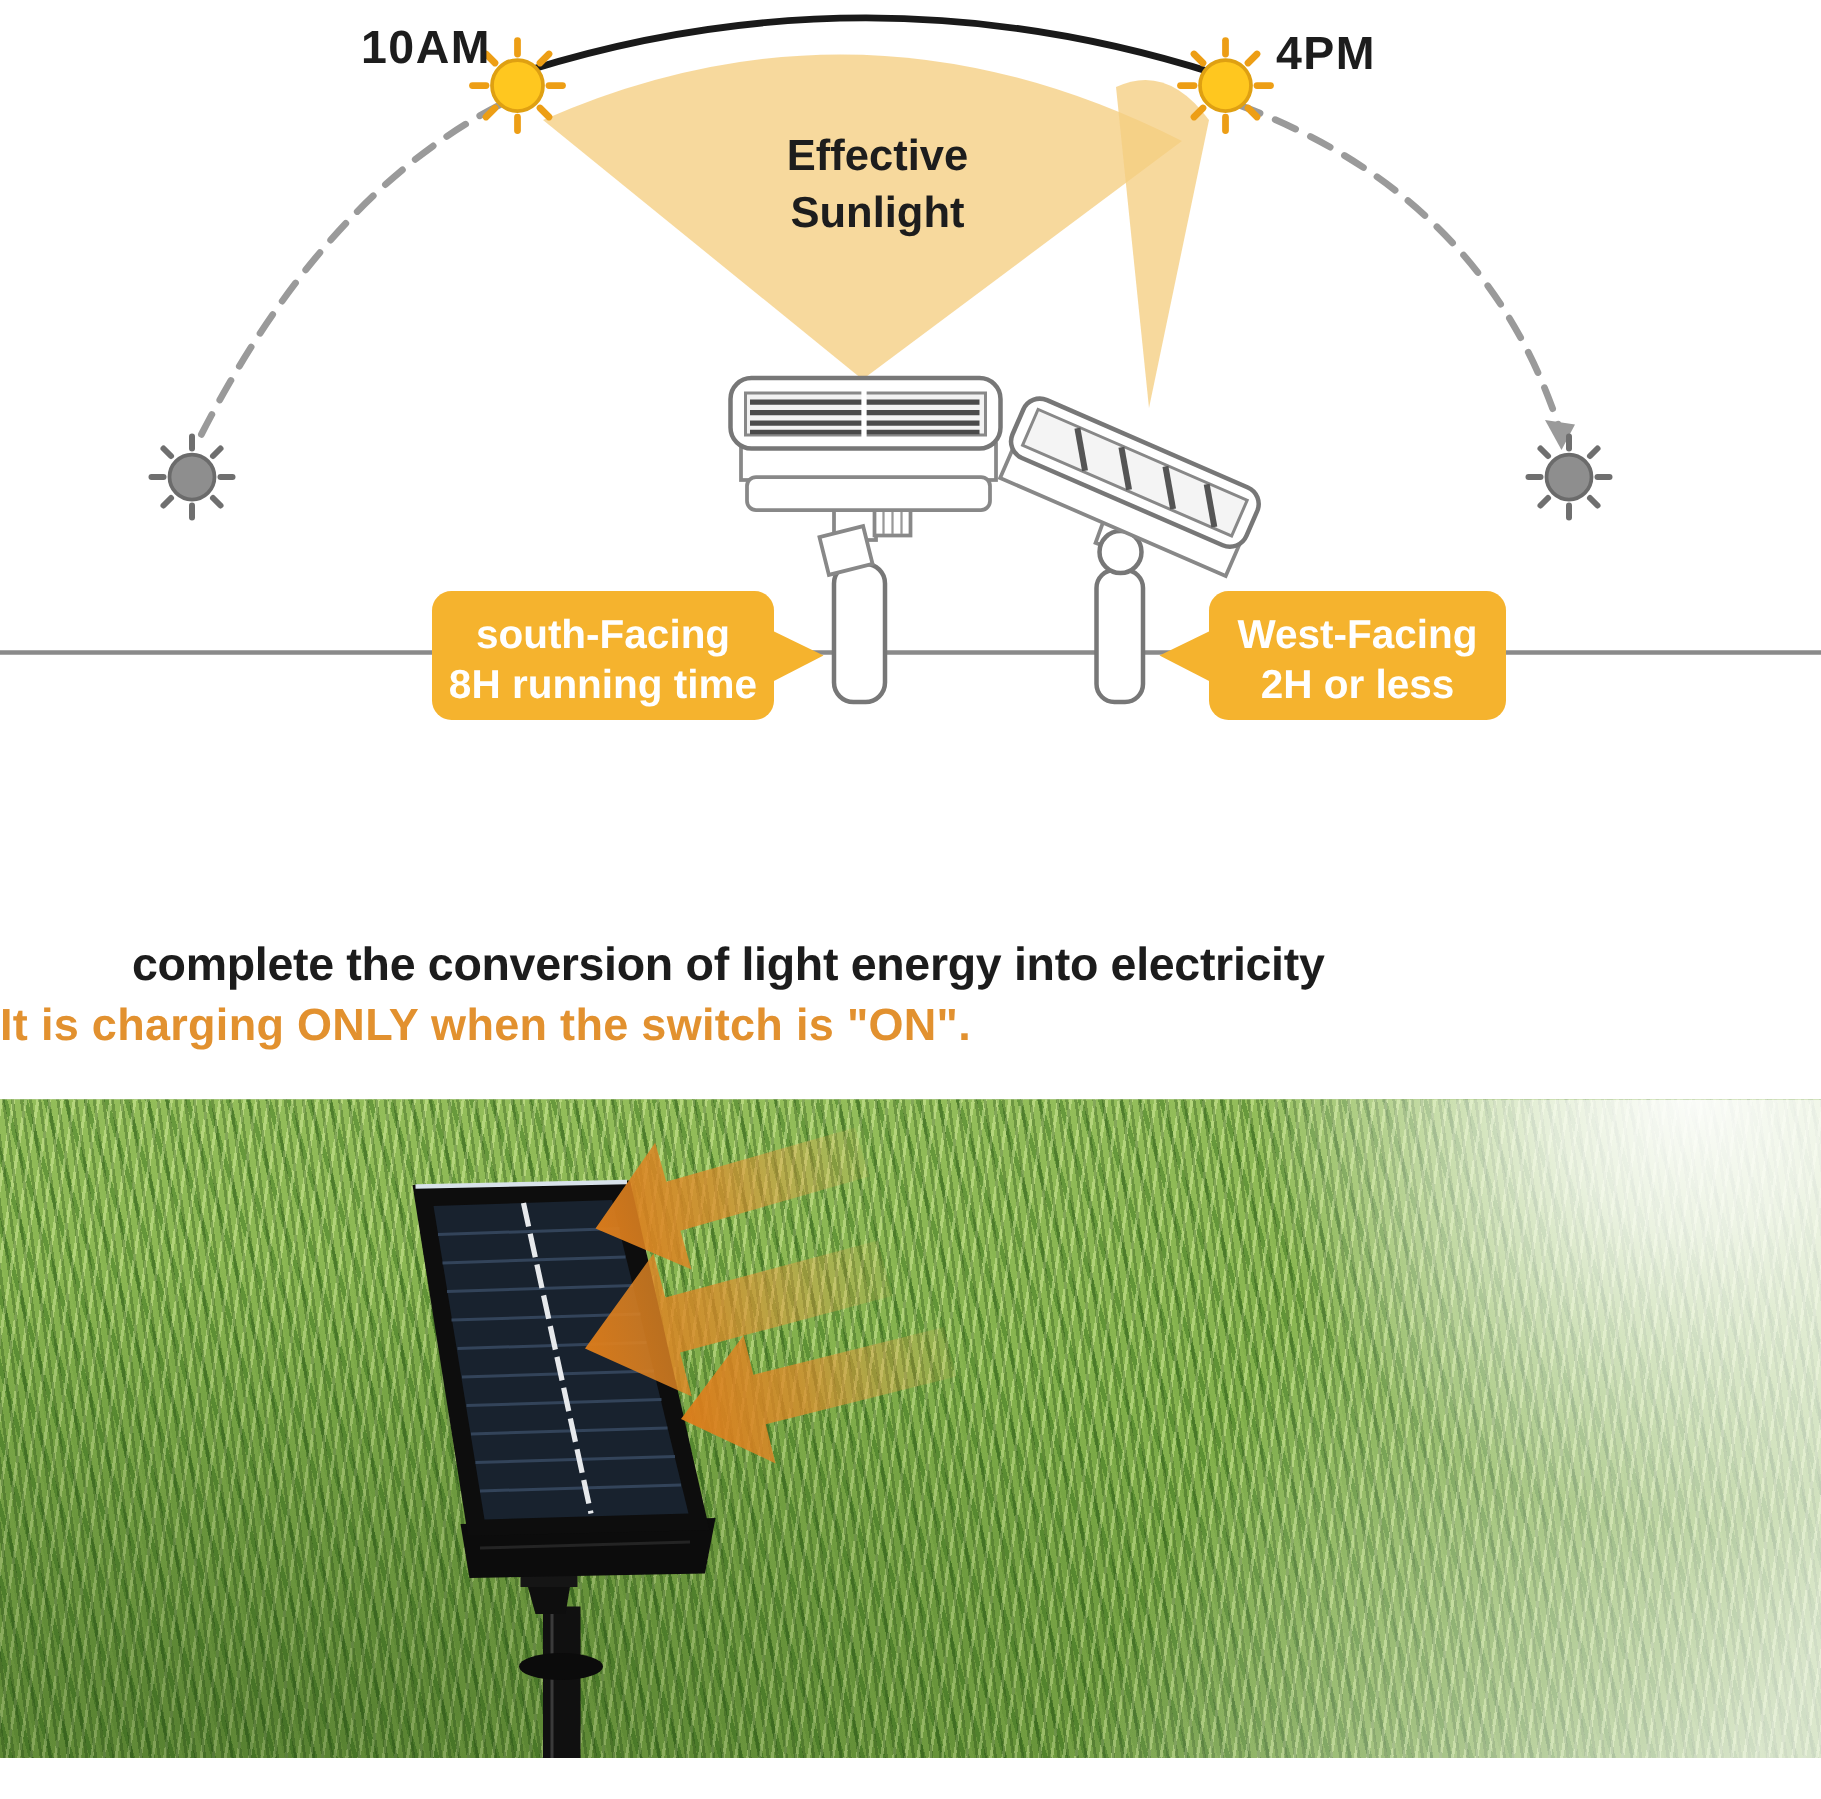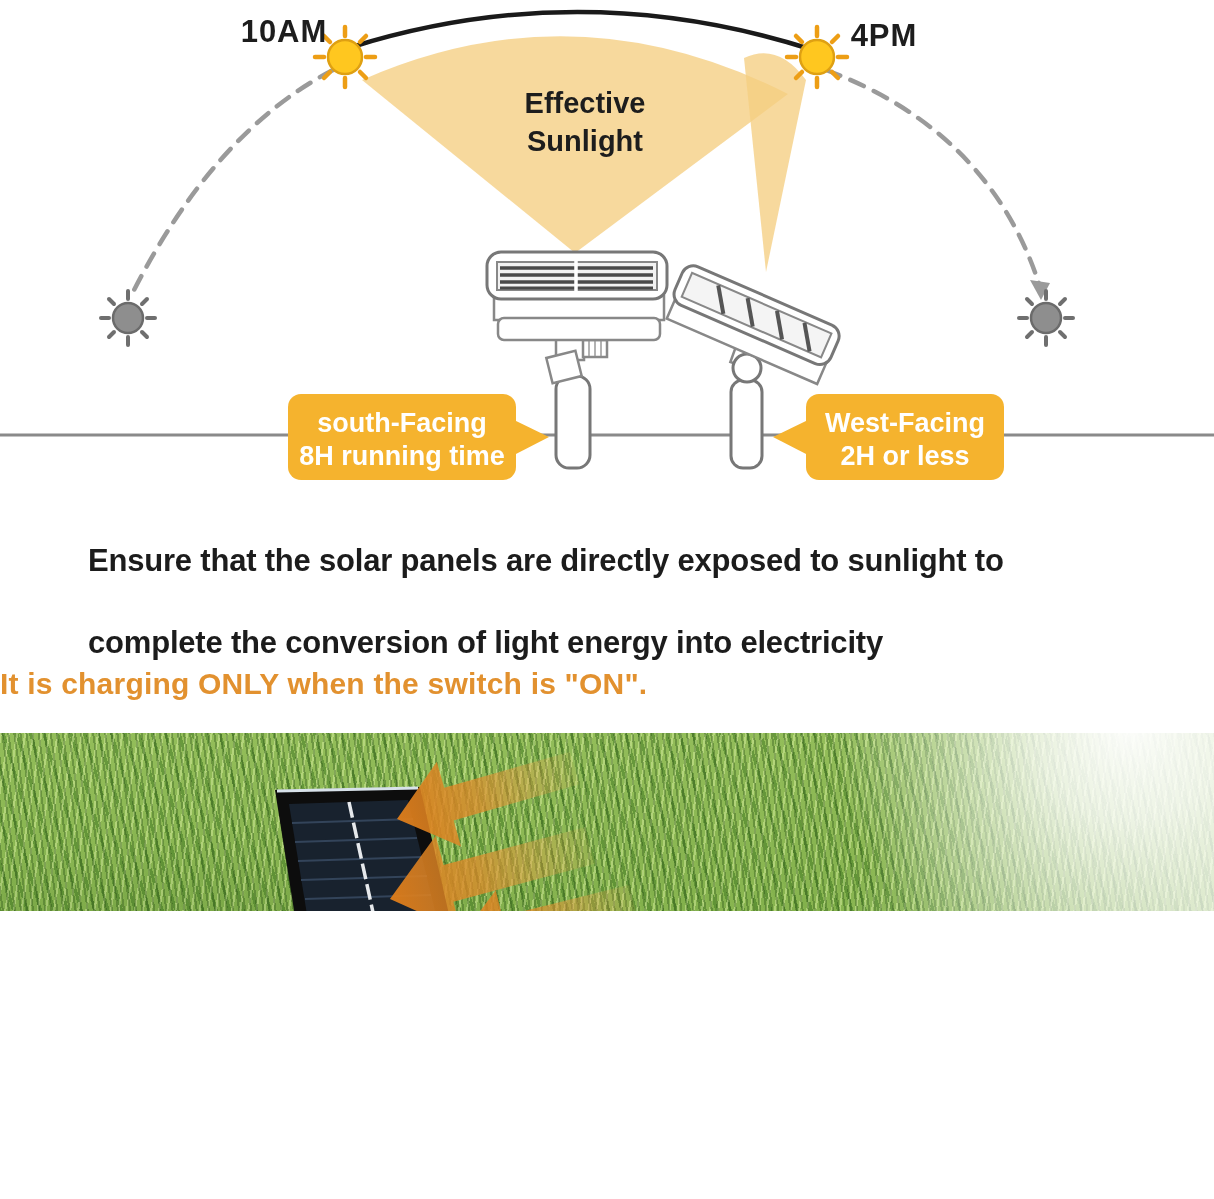--- a/index.html
+++ b/index.html
@@ -4,7 +4,7 @@
 <style>
   html,body{margin:0;padding:0;background:#ffffff;}
   body{font-family:"Liberation Sans","DejaVu Sans",sans-serif;}
-  .page{position:relative;width:1214px;height:911px;background:#ffffff;overflow:hidden;}
+  .page{position:relative;width:1214px;height:1172px;background:#ffffff;overflow:hidden;}
 
   
   .diagram-svg{position:absolute;left:0;top:0;}

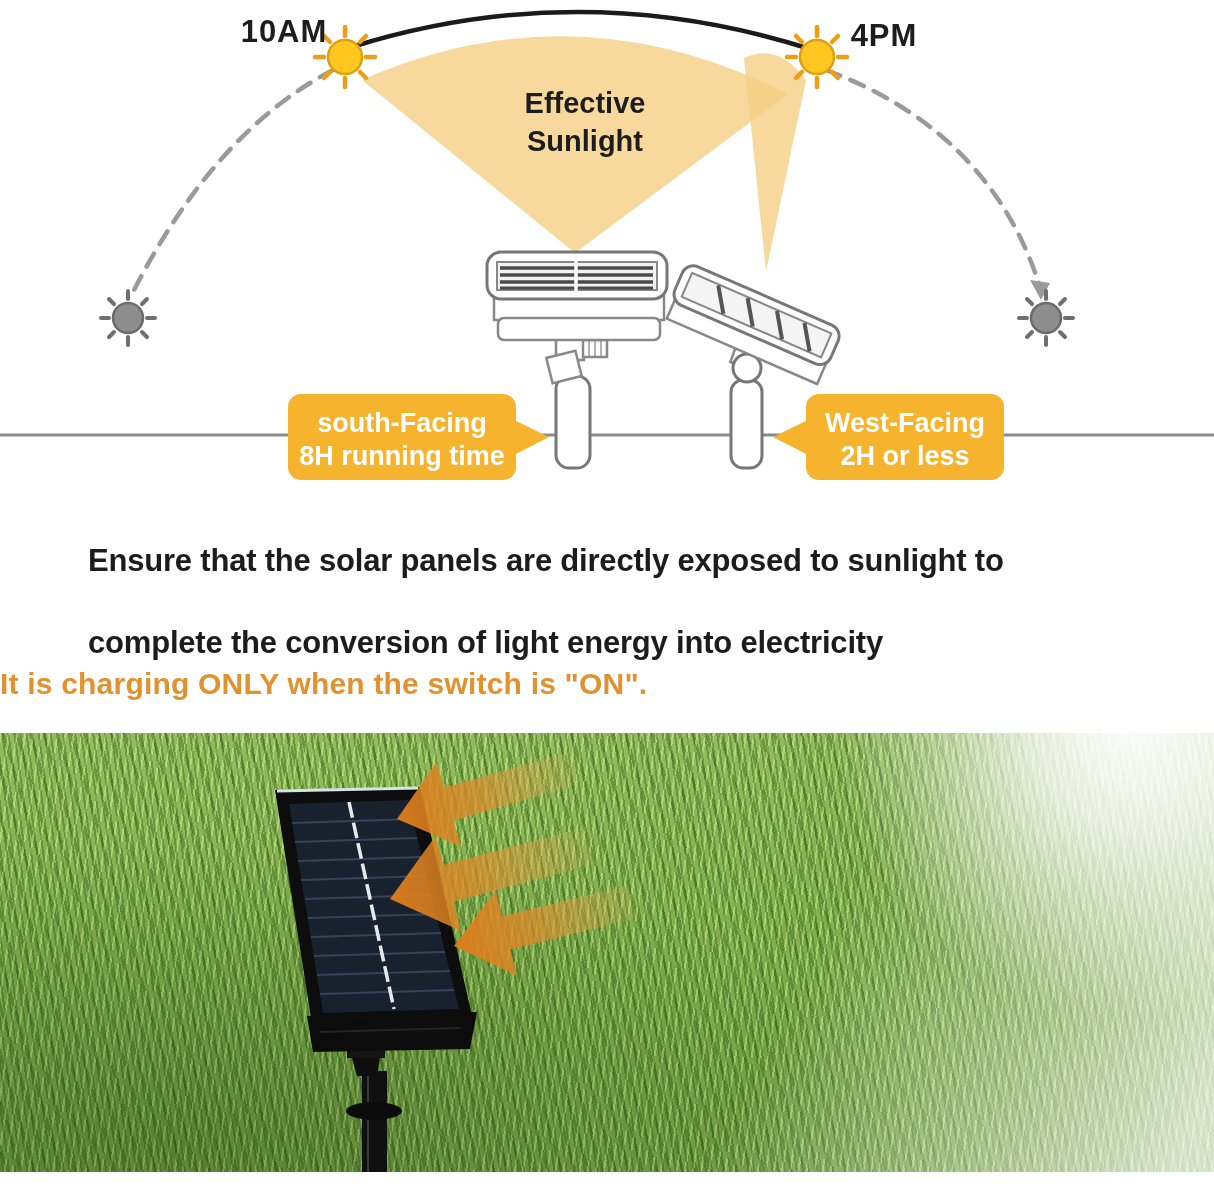--- a/index.html
+++ b/index.html
@@ -159,7 +159,6 @@
     </g>
   </svg>
 
-  <div class="instr-line l1">Ensure that the solar panels are directly exposed to sunlight to</div>
   <div class="instr-line l2">complete the conversion of light energy into electricity</div>
   <div class="charging-note">It is charging ONLY when the switch is "ON".</div>
 

